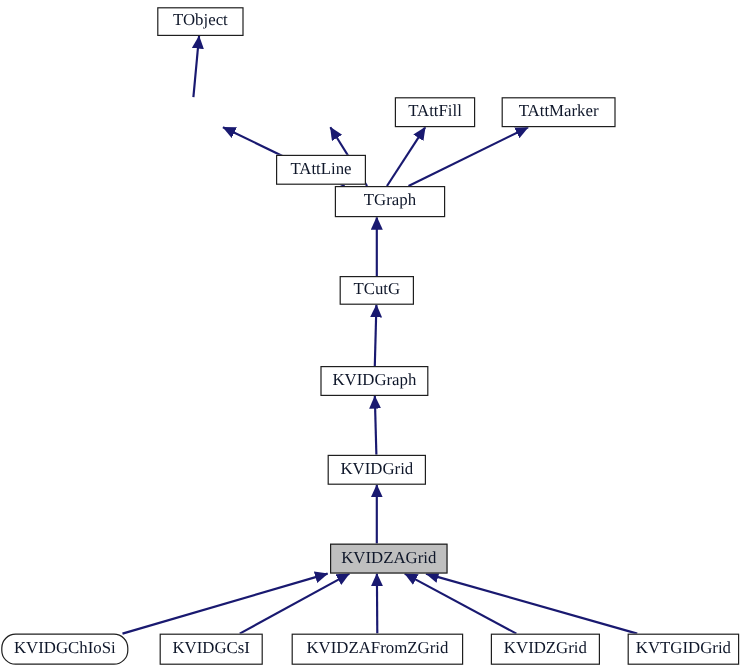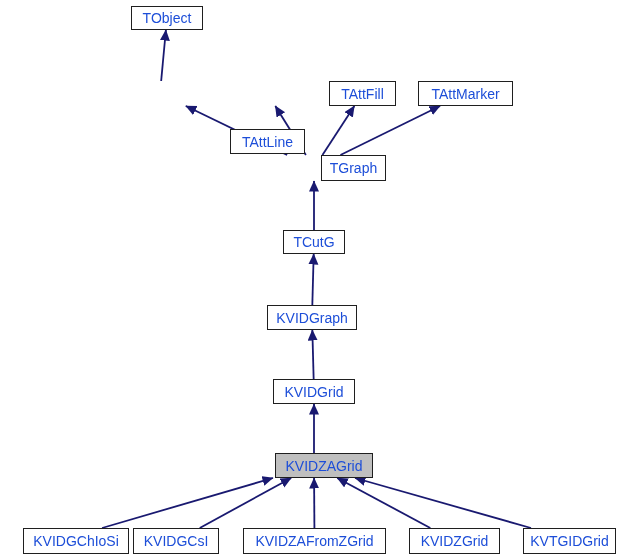--- a/index.html
+++ b/index.html
@@ -27,7 +27,7 @@
     box-sizing: border-box;
     background: #ffffff;
     border: 1.4px solid #1f1f1f;
-    color: #1d4ed8;
+    color: #0f172a;
     font-size: 14px;
     line-height: 1;
     display: flex;
@@ -35,6 +35,7 @@
     justify-content: center;
     white-space: nowrap;
     cursor: pointer;
+    font-family: Liberation Serif, serif;
   }
   .node.highlight {
     background: #bfbfbf;

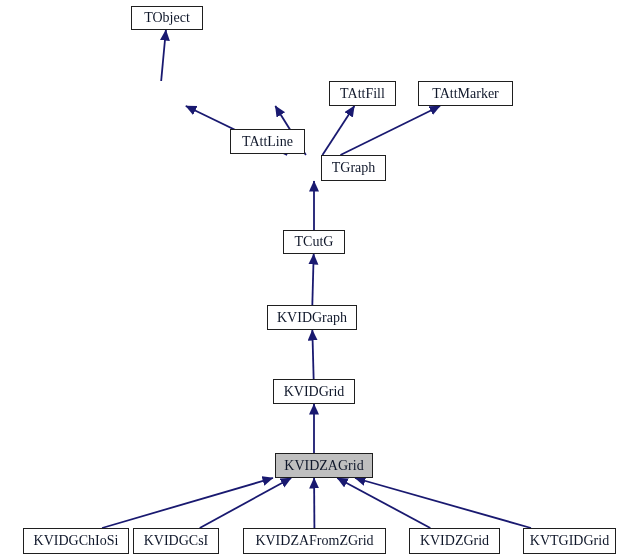--- a/index.html
+++ b/index.html
@@ -47,7 +47,7 @@
   #n-tattline       { left: 230px; top:  81px; width:  75px; height: 25px; margin-top: 48px; }
   #n-tattfill       { left: 329px; top:  81px; width:  67px; height: 25px; }
   #n-tattmarker     { left: 418px; top:  81px; width:  95px; height: 25px; }
-  #n-tgraph         { left: 279px; top: 155px; width:  65px; height: 26px; margin-left: 42px; }
+  #n-tgraph         { left: 279px; top: 155px; width:  92px; height: 26px; }
   #n-tcutg          { left: 283px; top: 230px; width:  62px; height: 24px; }
   #n-kvidgraph      { left: 267px; top: 305px; width:  90px; height: 25px; }
   #n-kvidgrid       { left: 273px; top: 379px; width:  82px; height: 25px; }

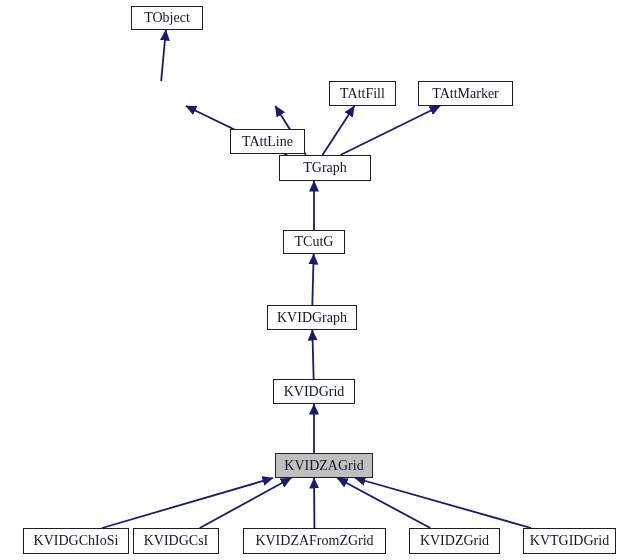--- a/index.html
+++ b/index.html
@@ -52,7 +52,7 @@
   #n-kvidgraph      { left: 267px; top: 305px; width:  90px; height: 25px; }
   #n-kvidgrid       { left: 273px; top: 379px; width:  82px; height: 25px; }
   #n-kvidzagrid     { left: 275px; top: 453px; width:  98px; height: 25px; }
-  #n-kvidgchiosi    { left:   23px; top: 528px; width: 106px; height: 26px; }
+  #n-kvidgchiosi    { left:   1px; top: 528px; width: 106px; height: 26px; border-radius: 12px; }
   #n-kvidgcsi       { left: 133px; top: 528px; width:  86px; height: 26px; }
   #n-kvidzafromzgrid{ left: 243px; top: 528px; width: 143px; height: 26px; }
   #n-kvidzgrid      { left: 409px; top: 528px; width:  91px; height: 26px; }

